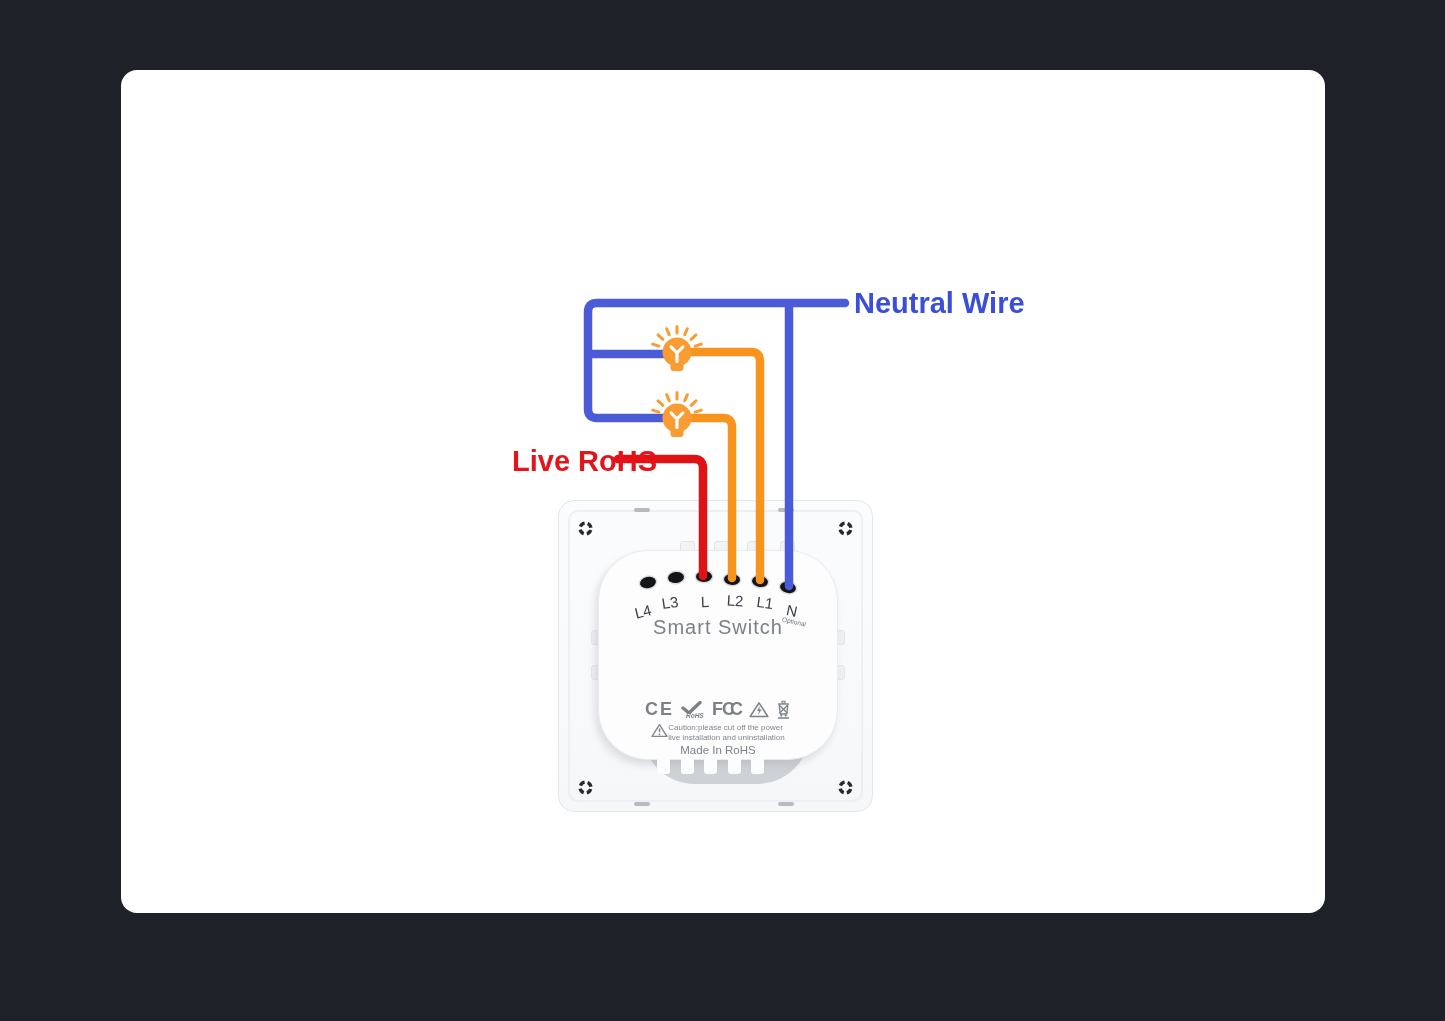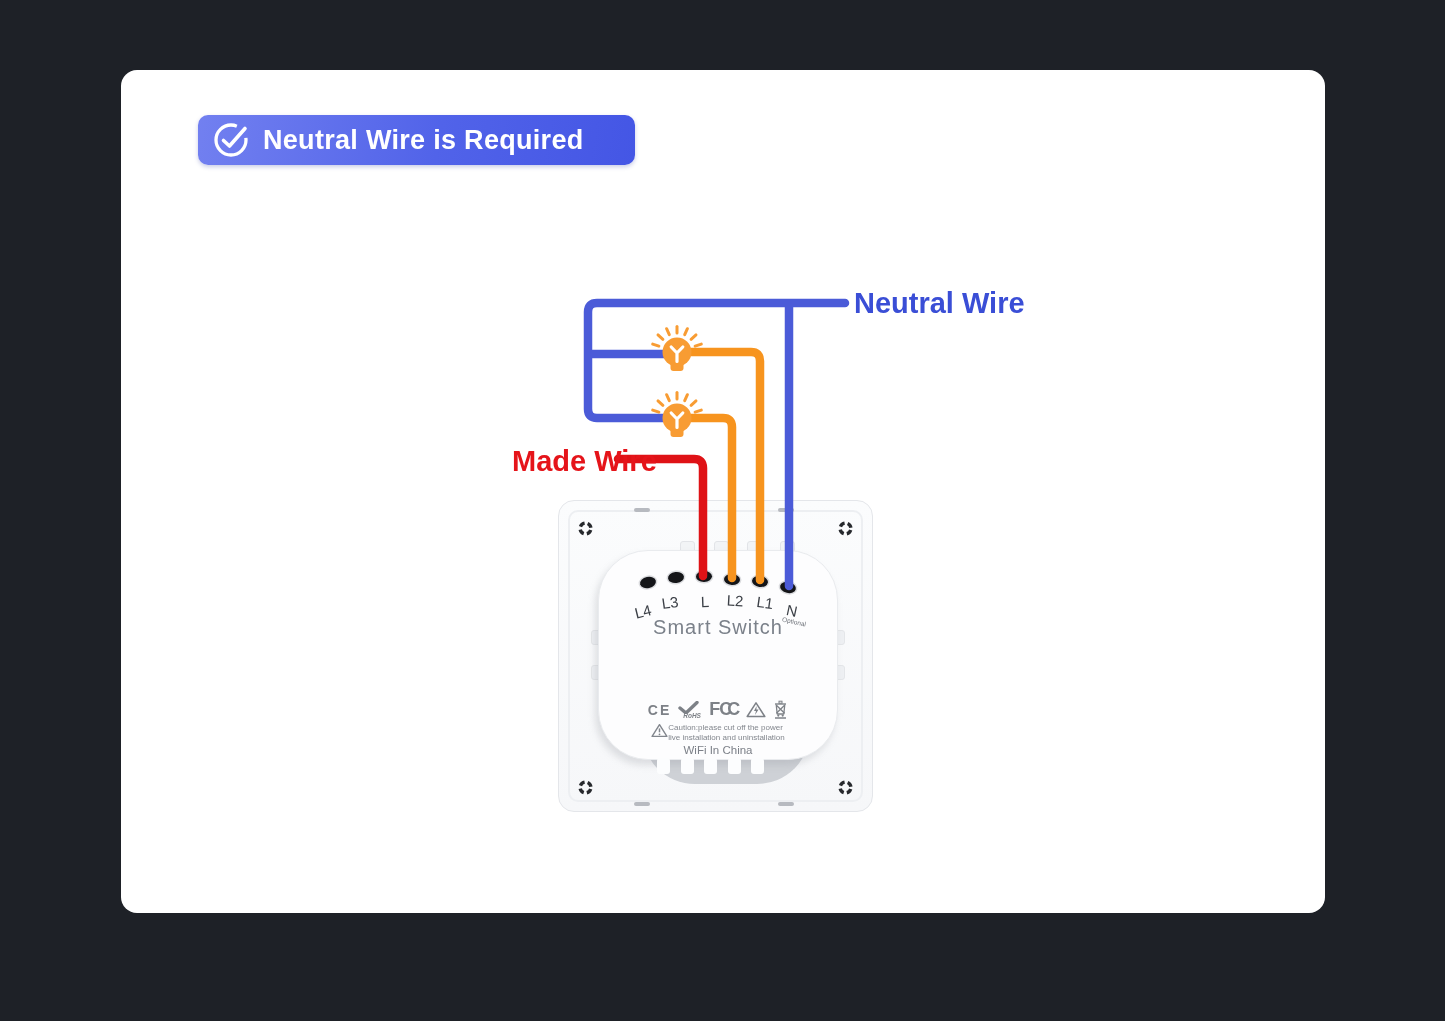--- a/index.html
+++ b/index.html
@@ -83,13 +83,6 @@
 
 <div class="card">
 
-  <div class="badge">
-    <svg class="badge-icon" viewBox="0 0 40 40">
-      <circle cx="20" cy="20" r="15" fill="none" stroke="#ffffff" stroke-width="3.3" stroke-dasharray="79 15.25" stroke-dashoffset="2.8"></circle>
-      <path d="M 12.5 20.5 L 18.5 26 L 34 8.5" fill="none" stroke="#ffffff" stroke-width="3.6" stroke-linecap="round" stroke-linejoin="round"></path>
-    </svg>
-    <span class="badge-label">Neutral Wire is Required</span>
-  </div>
 
   <div class="wire-label neutral-label">Neutral Wire</div>
   <div class="wire-label live-label">Made Wire</div>

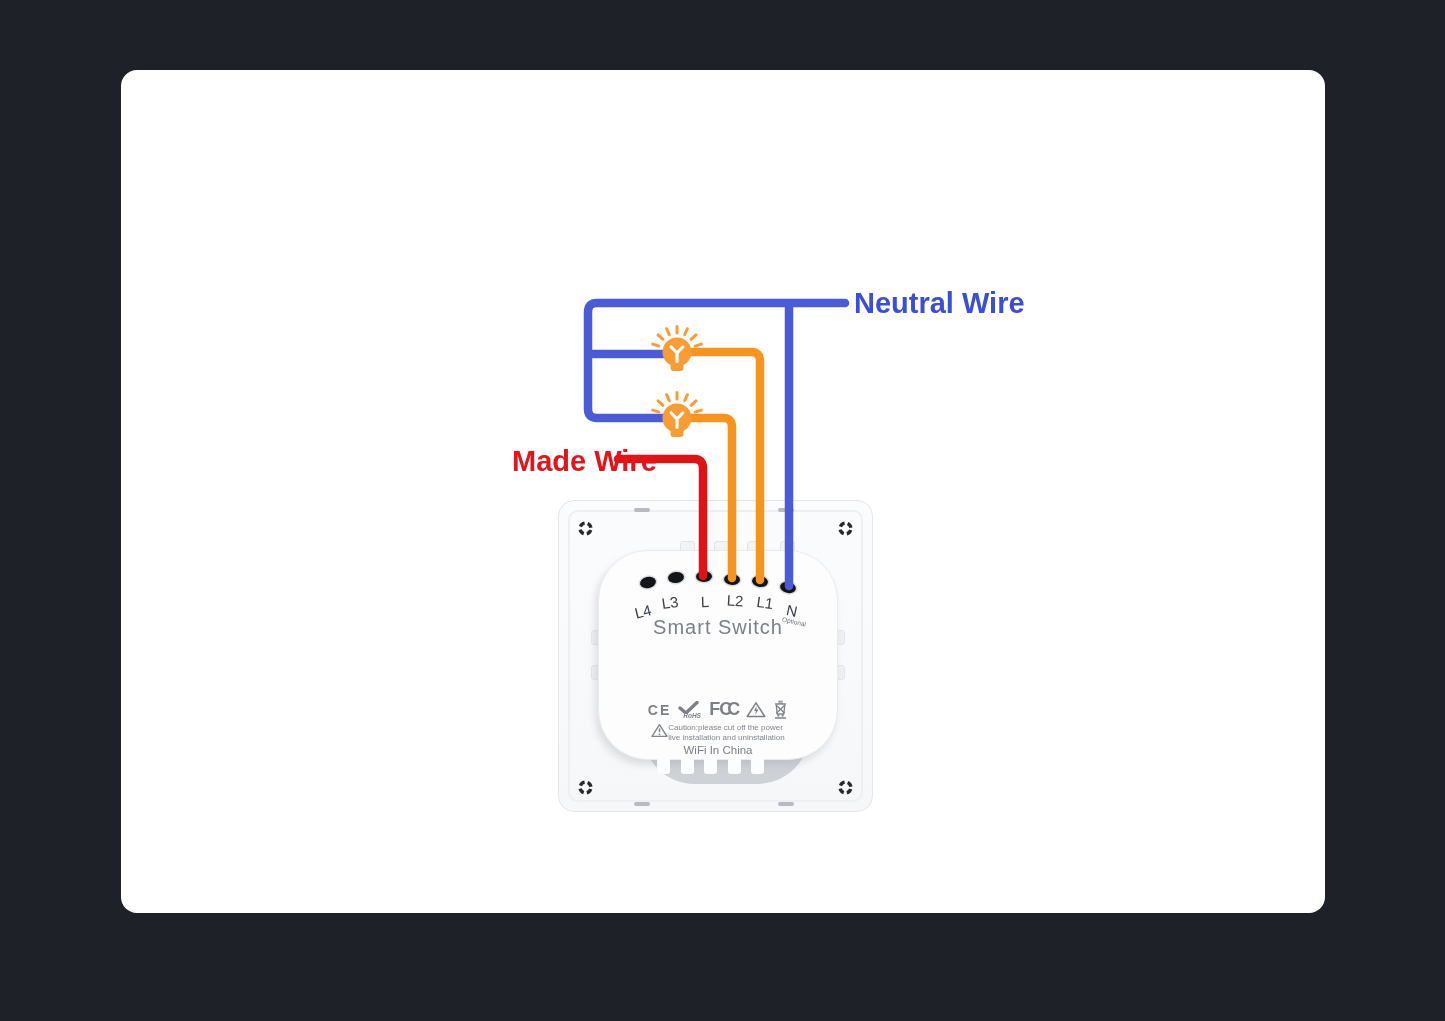--- a/index.html
+++ b/index.html
@@ -85,7 +85,7 @@
 
 
   <div class="wire-label neutral-label">Neutral Wire</div>
-  <div class="wire-label live-label">Made Wire</div>
+  <div class="wire-label live-label">Live RoHS</div>
 
   <div class="plate">
     <div class="plate-inner"></div>

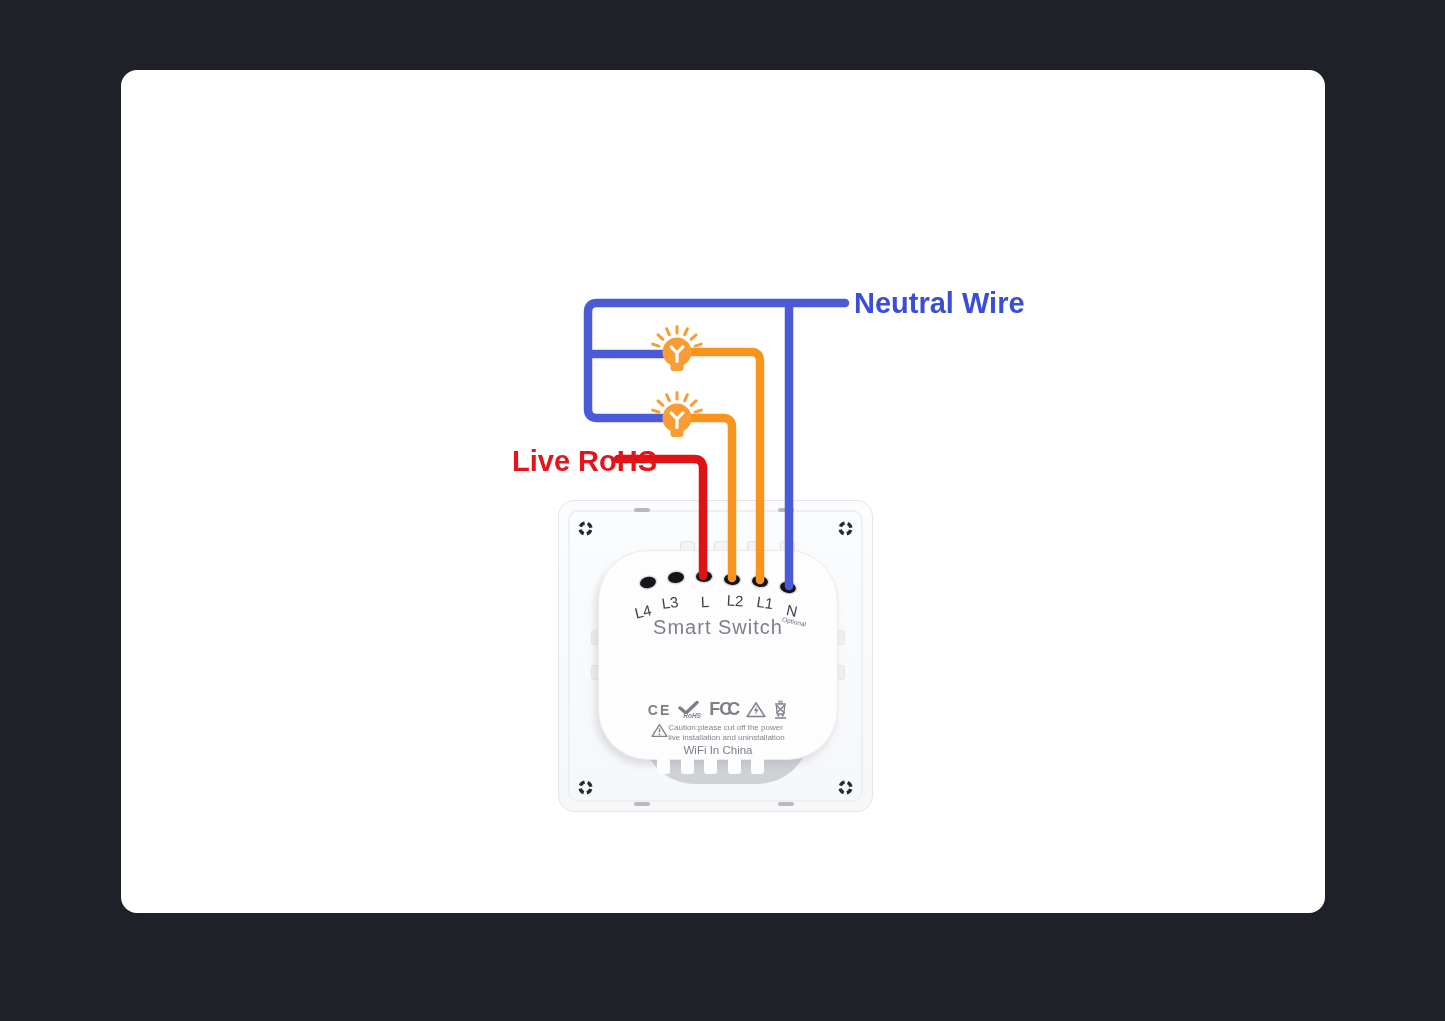--- a/index.html
+++ b/index.html
@@ -65,7 +65,7 @@
 
   .cert-row { position:absolute; left:477px; width:240px; top:629px; display:flex;
               justify-content:center; align-items:center; gap:7px; color:#7d8187; z-index:14; }
-  .ce-mark { font-size:14px; font-weight:700; letter-spacing:2px; }
+  .ce-mark { font-size:18px; font-weight:700; letter-spacing:2px; }
   .rohs { position:relative; width:24px; height:20px; }
   .rohs-label { position:absolute; left:5px; top:12px; font-size:6.5px; font-weight:700;
                 font-style:italic; }

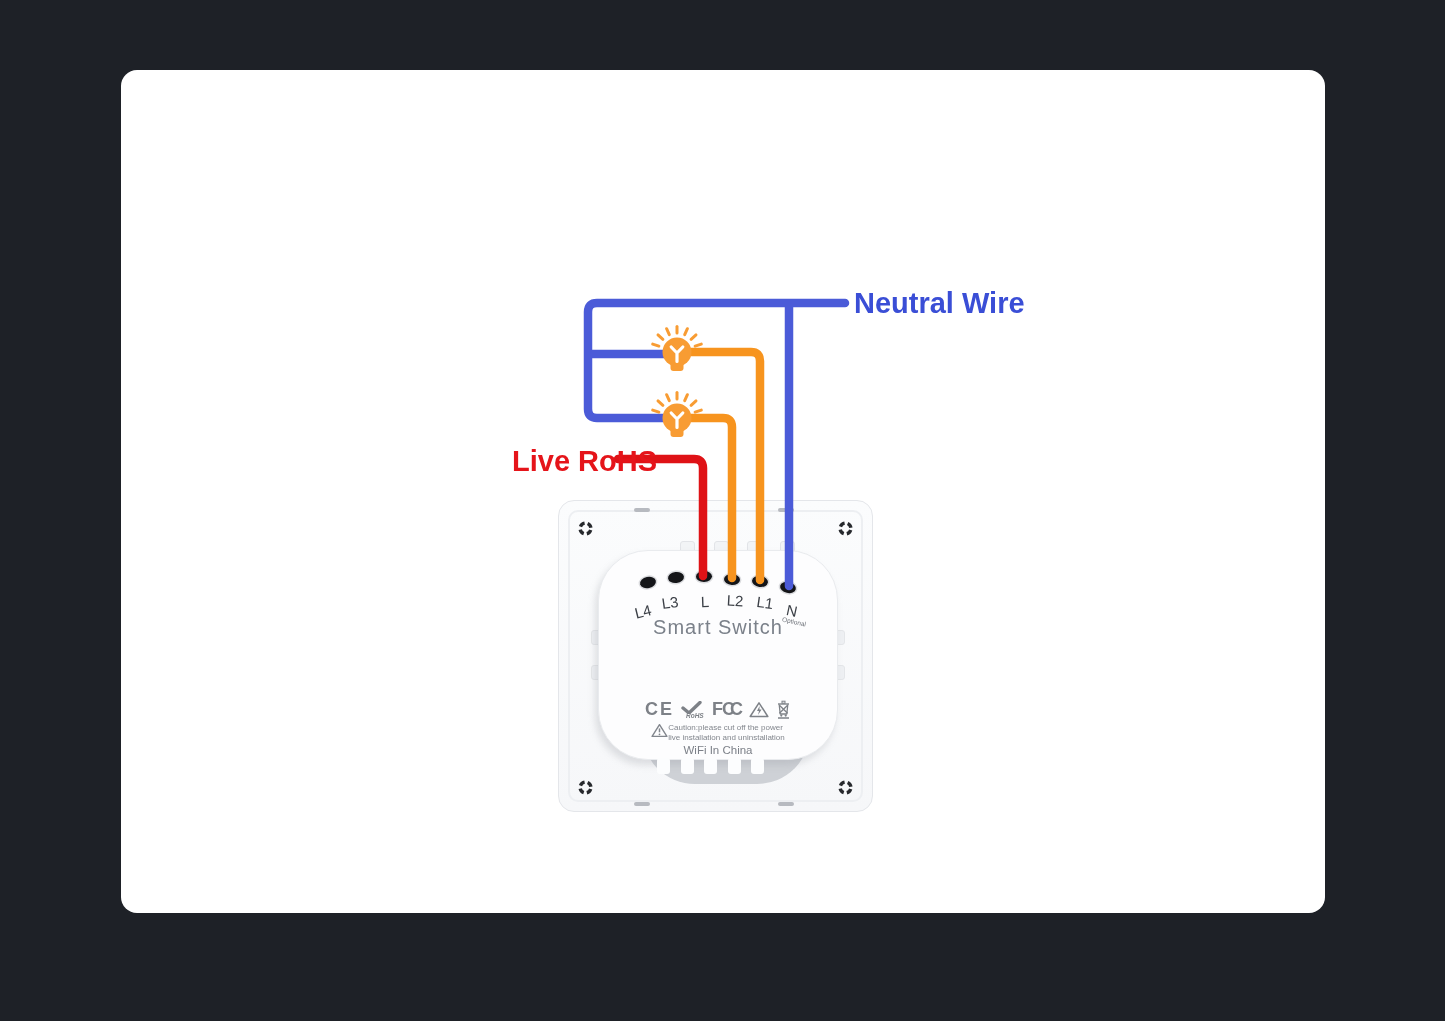--- a/index.html
+++ b/index.html
@@ -177,7 +177,7 @@
     </div>
   </div>
 
-  <div class="origin">WiFi In China</div>
+  <div class="origin">Made In RoHS</div>
 
   <svg class="diagram-svg" viewBox="0 0 1204 843">
     <defs>

